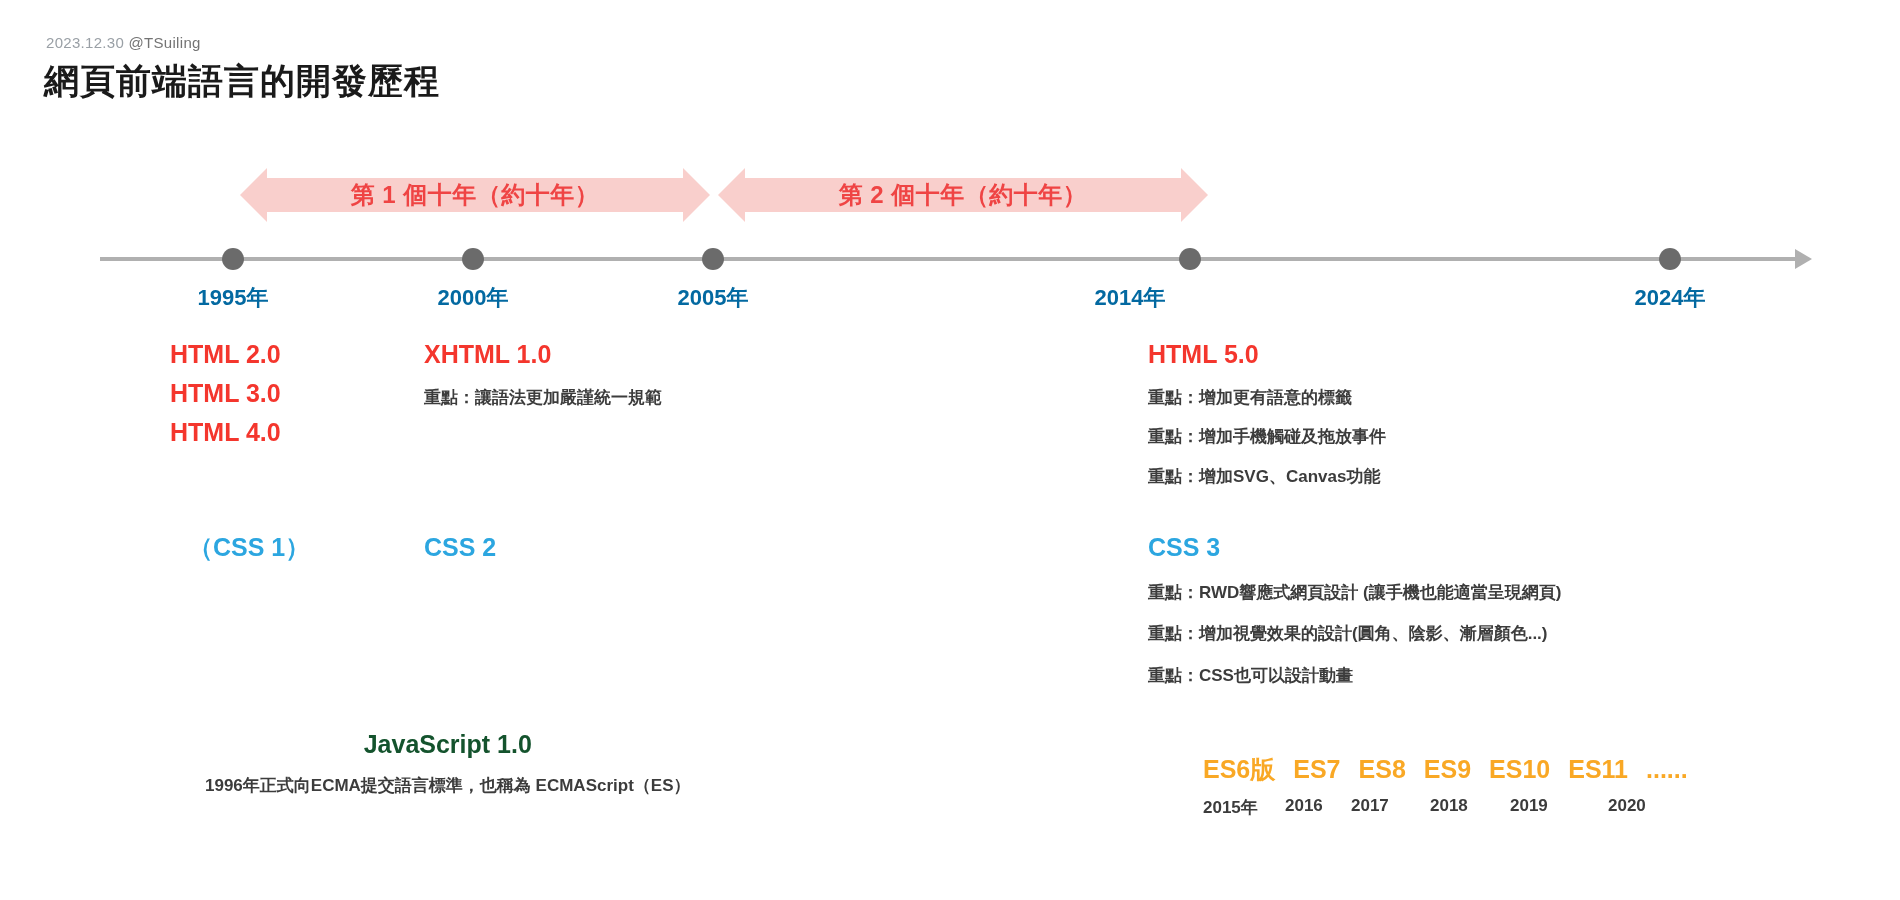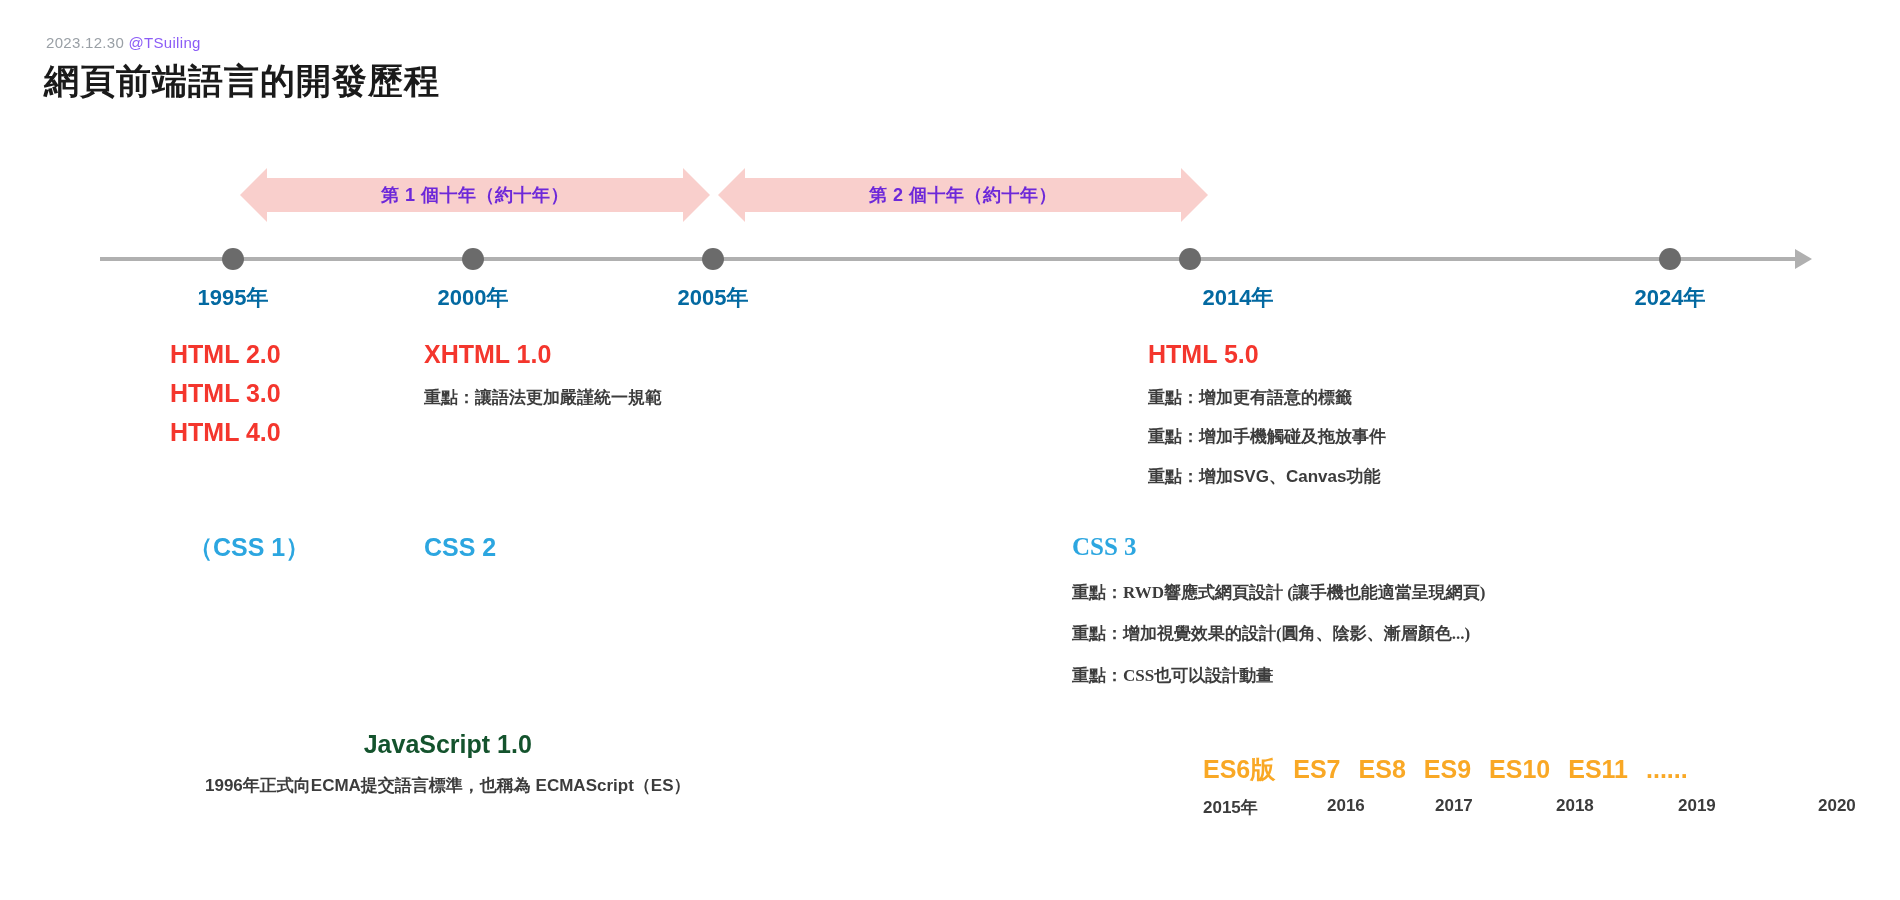--- a/index.html
+++ b/index.html
@@ -23,7 +23,7 @@
     letter-spacing: 0.3px;
     white-space: nowrap;
   }
-  .byline .handle { color: #8b5cf6; }
+  .byline .handle { color: #737373; }
   .main-title {
     position: absolute;
     left: 44px; top: 58px;

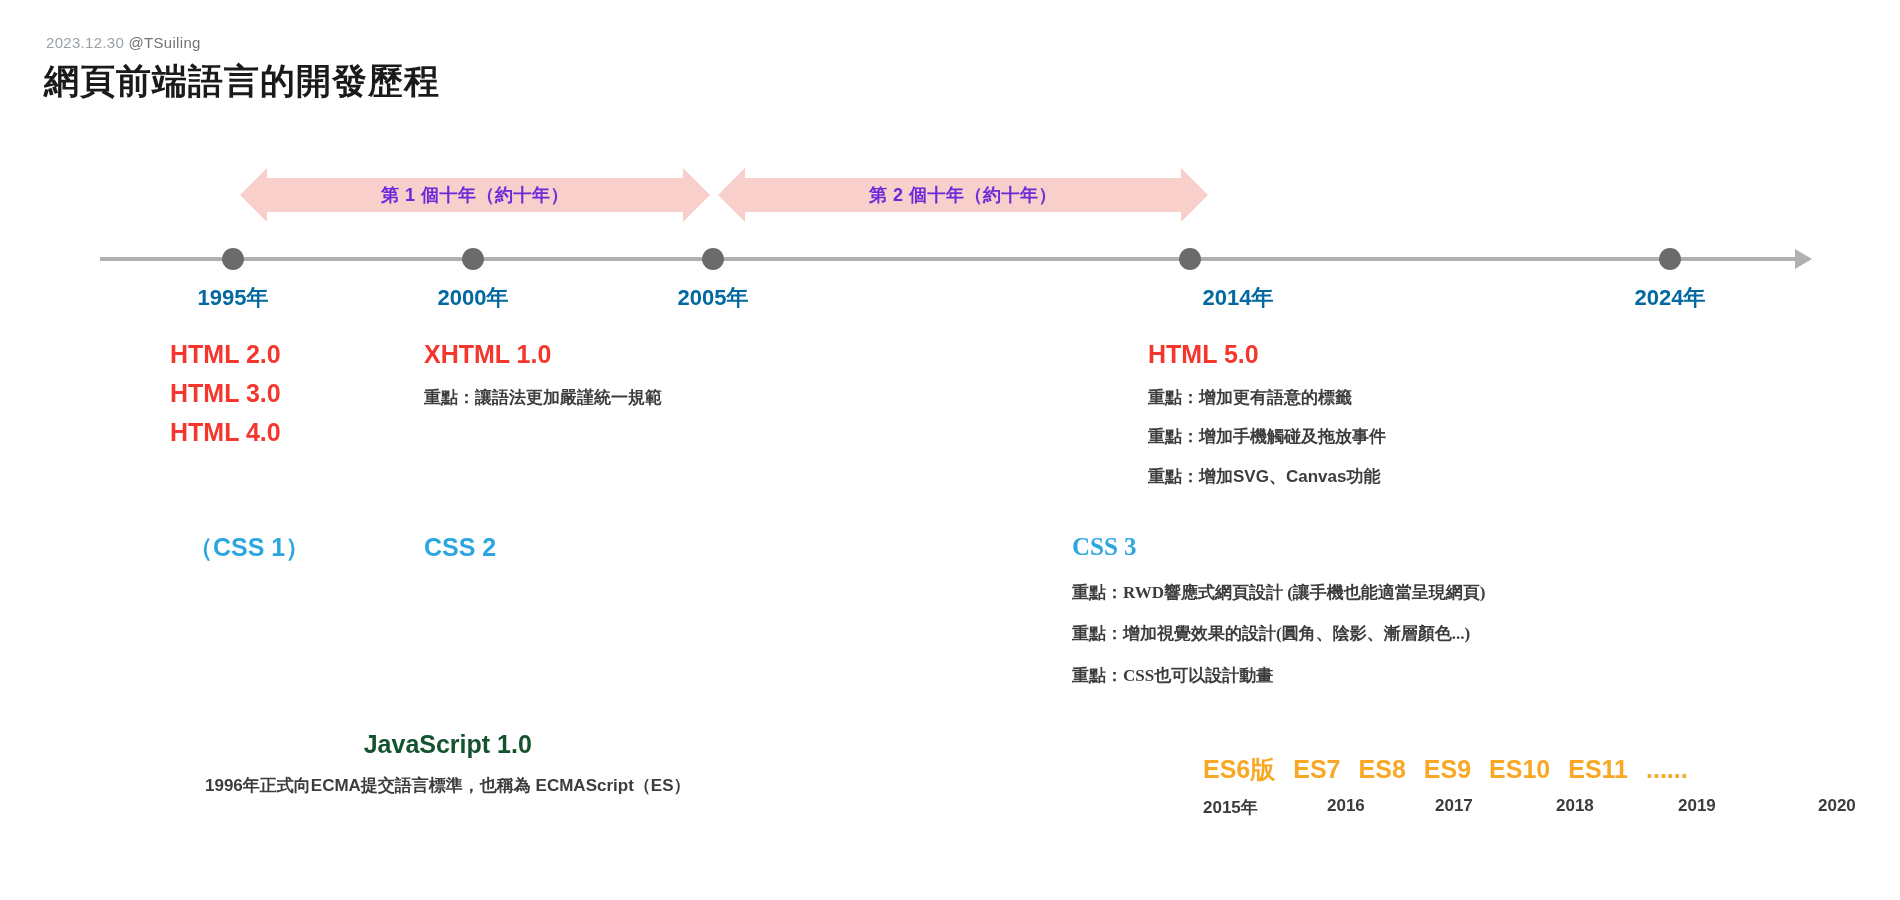--- a/index.html
+++ b/index.html
@@ -64,9 +64,9 @@
   .decade .label {
     position: relative;
     z-index: 3;
-    font-size: 18px;
-    font-weight: bold;
-    color: #6d28d9;
+    font-size: 24px;
+    font-weight: bold;
+    color: #ef4444;
     white-space: nowrap;
     letter-spacing: 0.5px;
   }

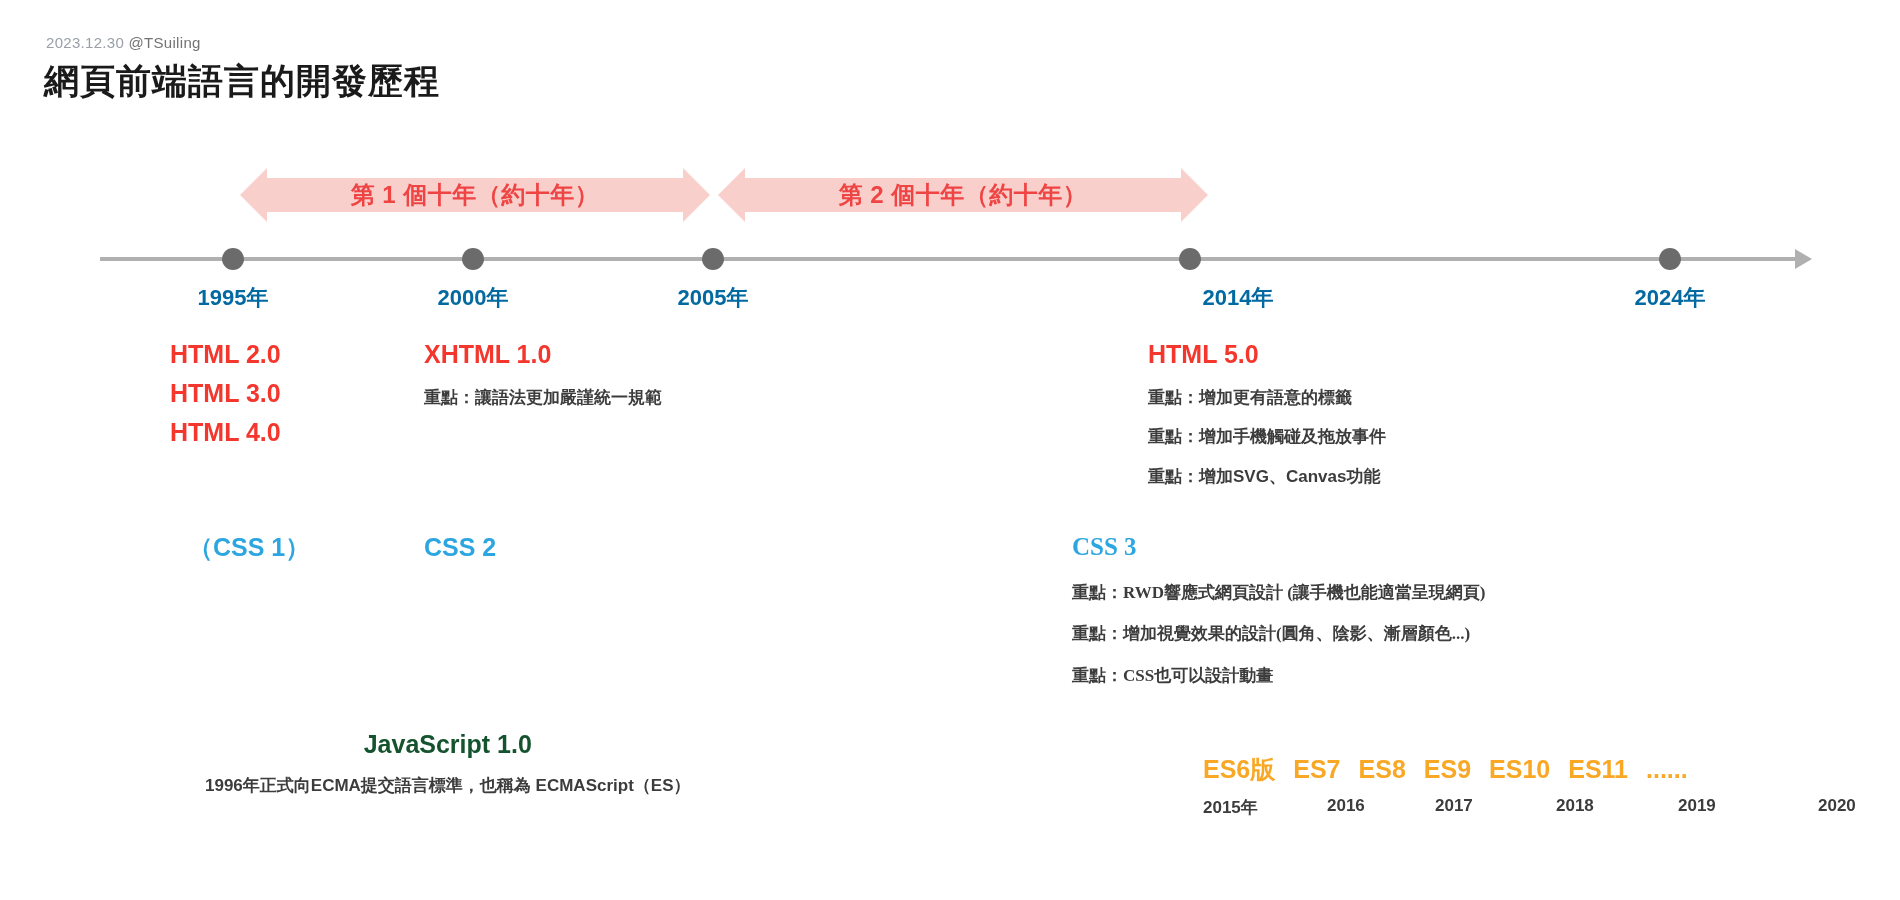--- a/index.html
+++ b/index.html
@@ -202,7 +202,7 @@
 <div class="year" style="left:233px">1995年</div>
 <div class="year" style="left:473px">2000年</div>
 <div class="year" style="left:713px">2005年</div>
-<div class="year" style="left:1238px">2014年</div>
+<div class="year" style="left:1130px">2014年</div>
 <div class="year" style="left:1670px">2024年</div>
 
 <div class="block html-left">

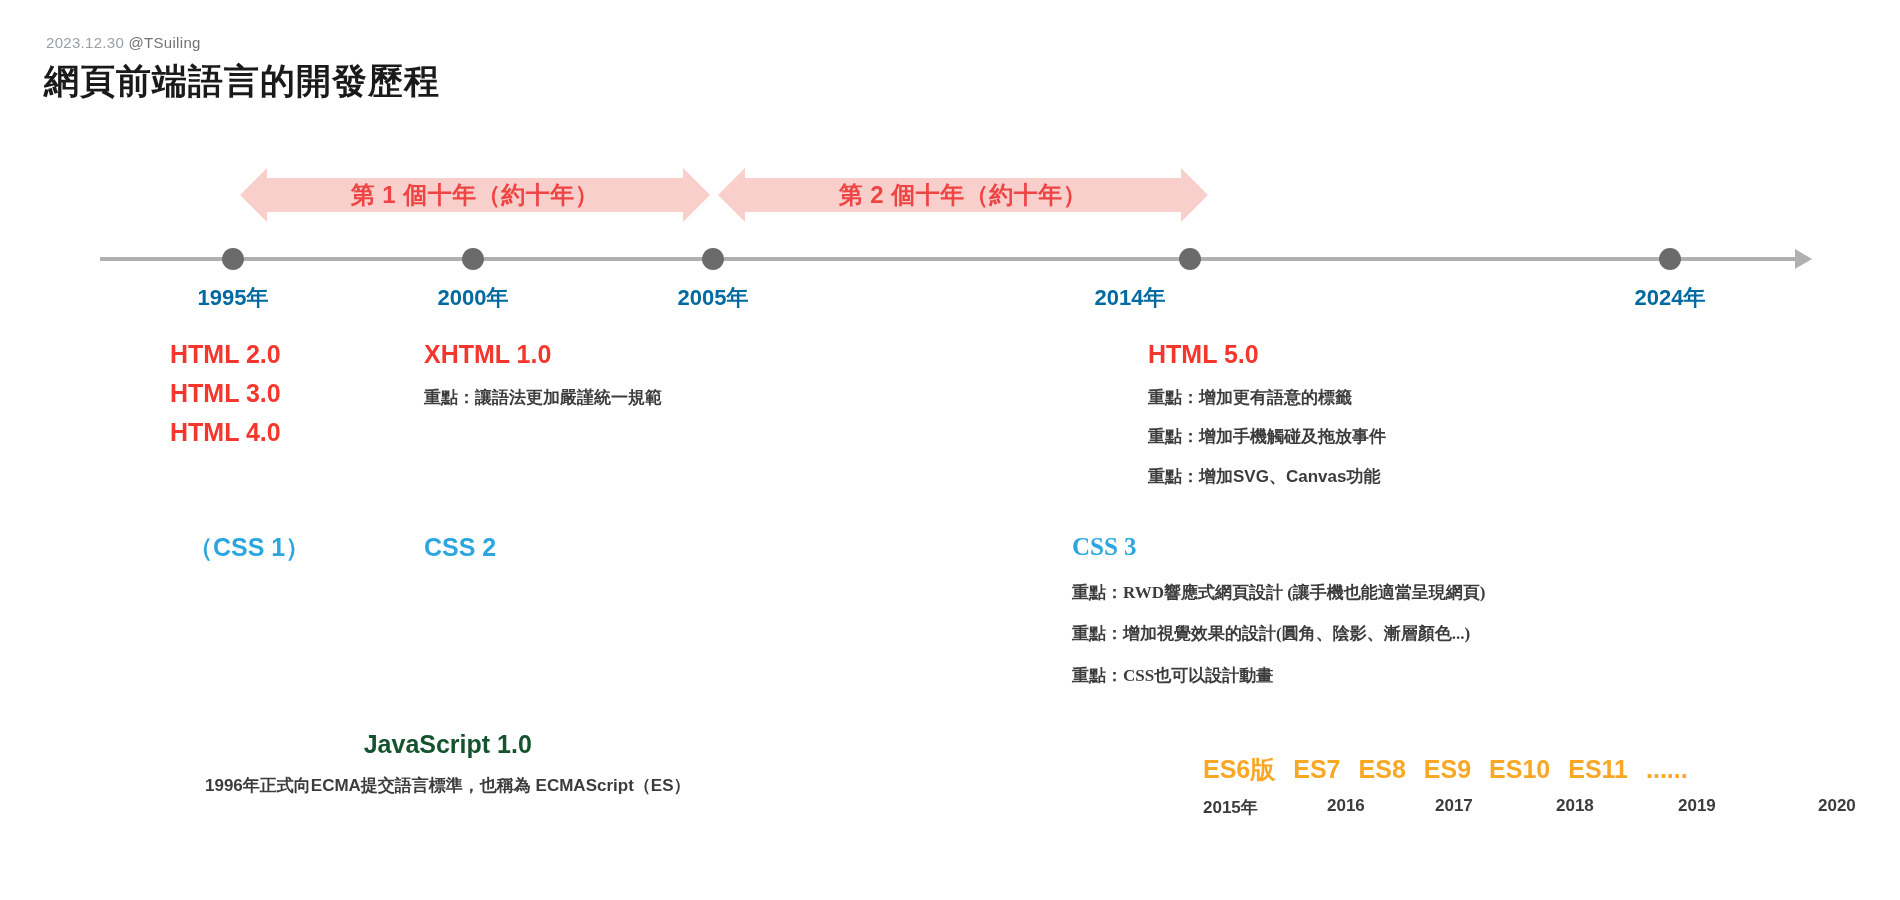--- a/index.html
+++ b/index.html
@@ -135,7 +135,7 @@
 
   .css1 { left: 188px; top: 528px; }
   .css2 { left: 424px; top: 528px; }
-  .css3 { left: 1072px; top: 528px; font-family: Liberation Serif, serif; }
+  .css3 { left: 1148px; top: 528px; }
   .css3 .note { margin-top: 10px; font-size: 17px; }
 
   .js1 { left: 205px; top: 725px; }

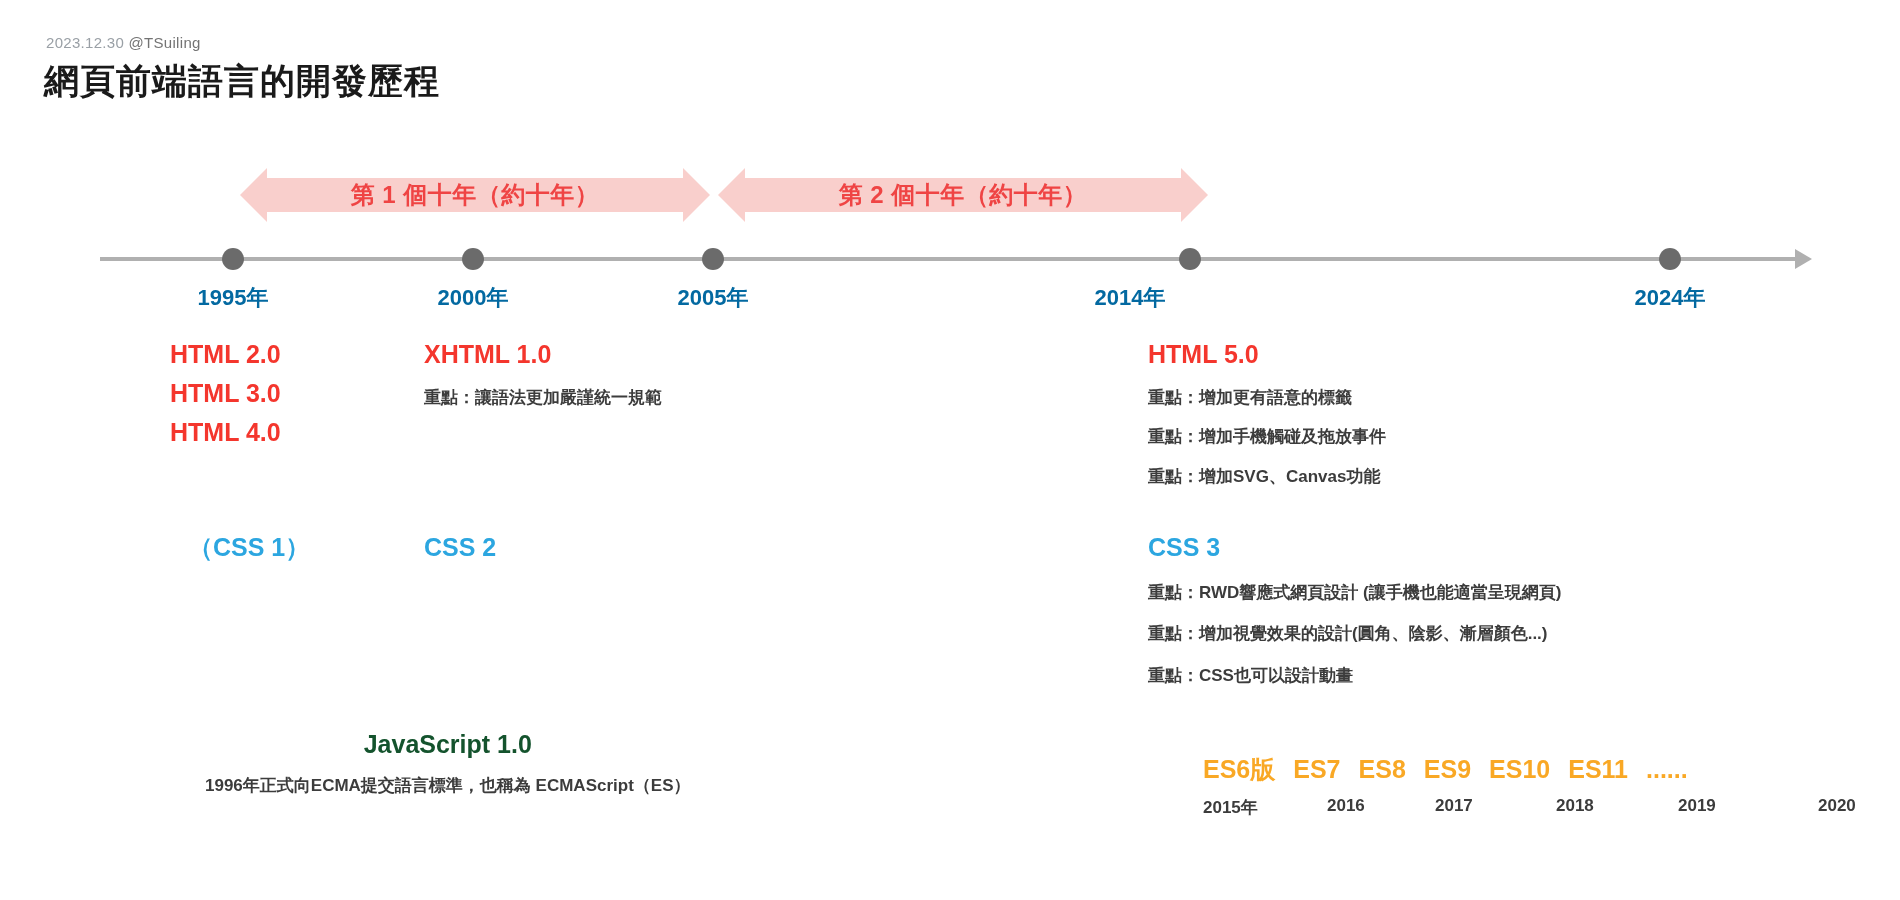--- a/index.html
+++ b/index.html
@@ -157,7 +157,6 @@
   .es-years {
     display: flex;
     margin-top: 10px;
-    gap: 42px;
   }
   .es-years .es-year {
     font-size: 17px;

